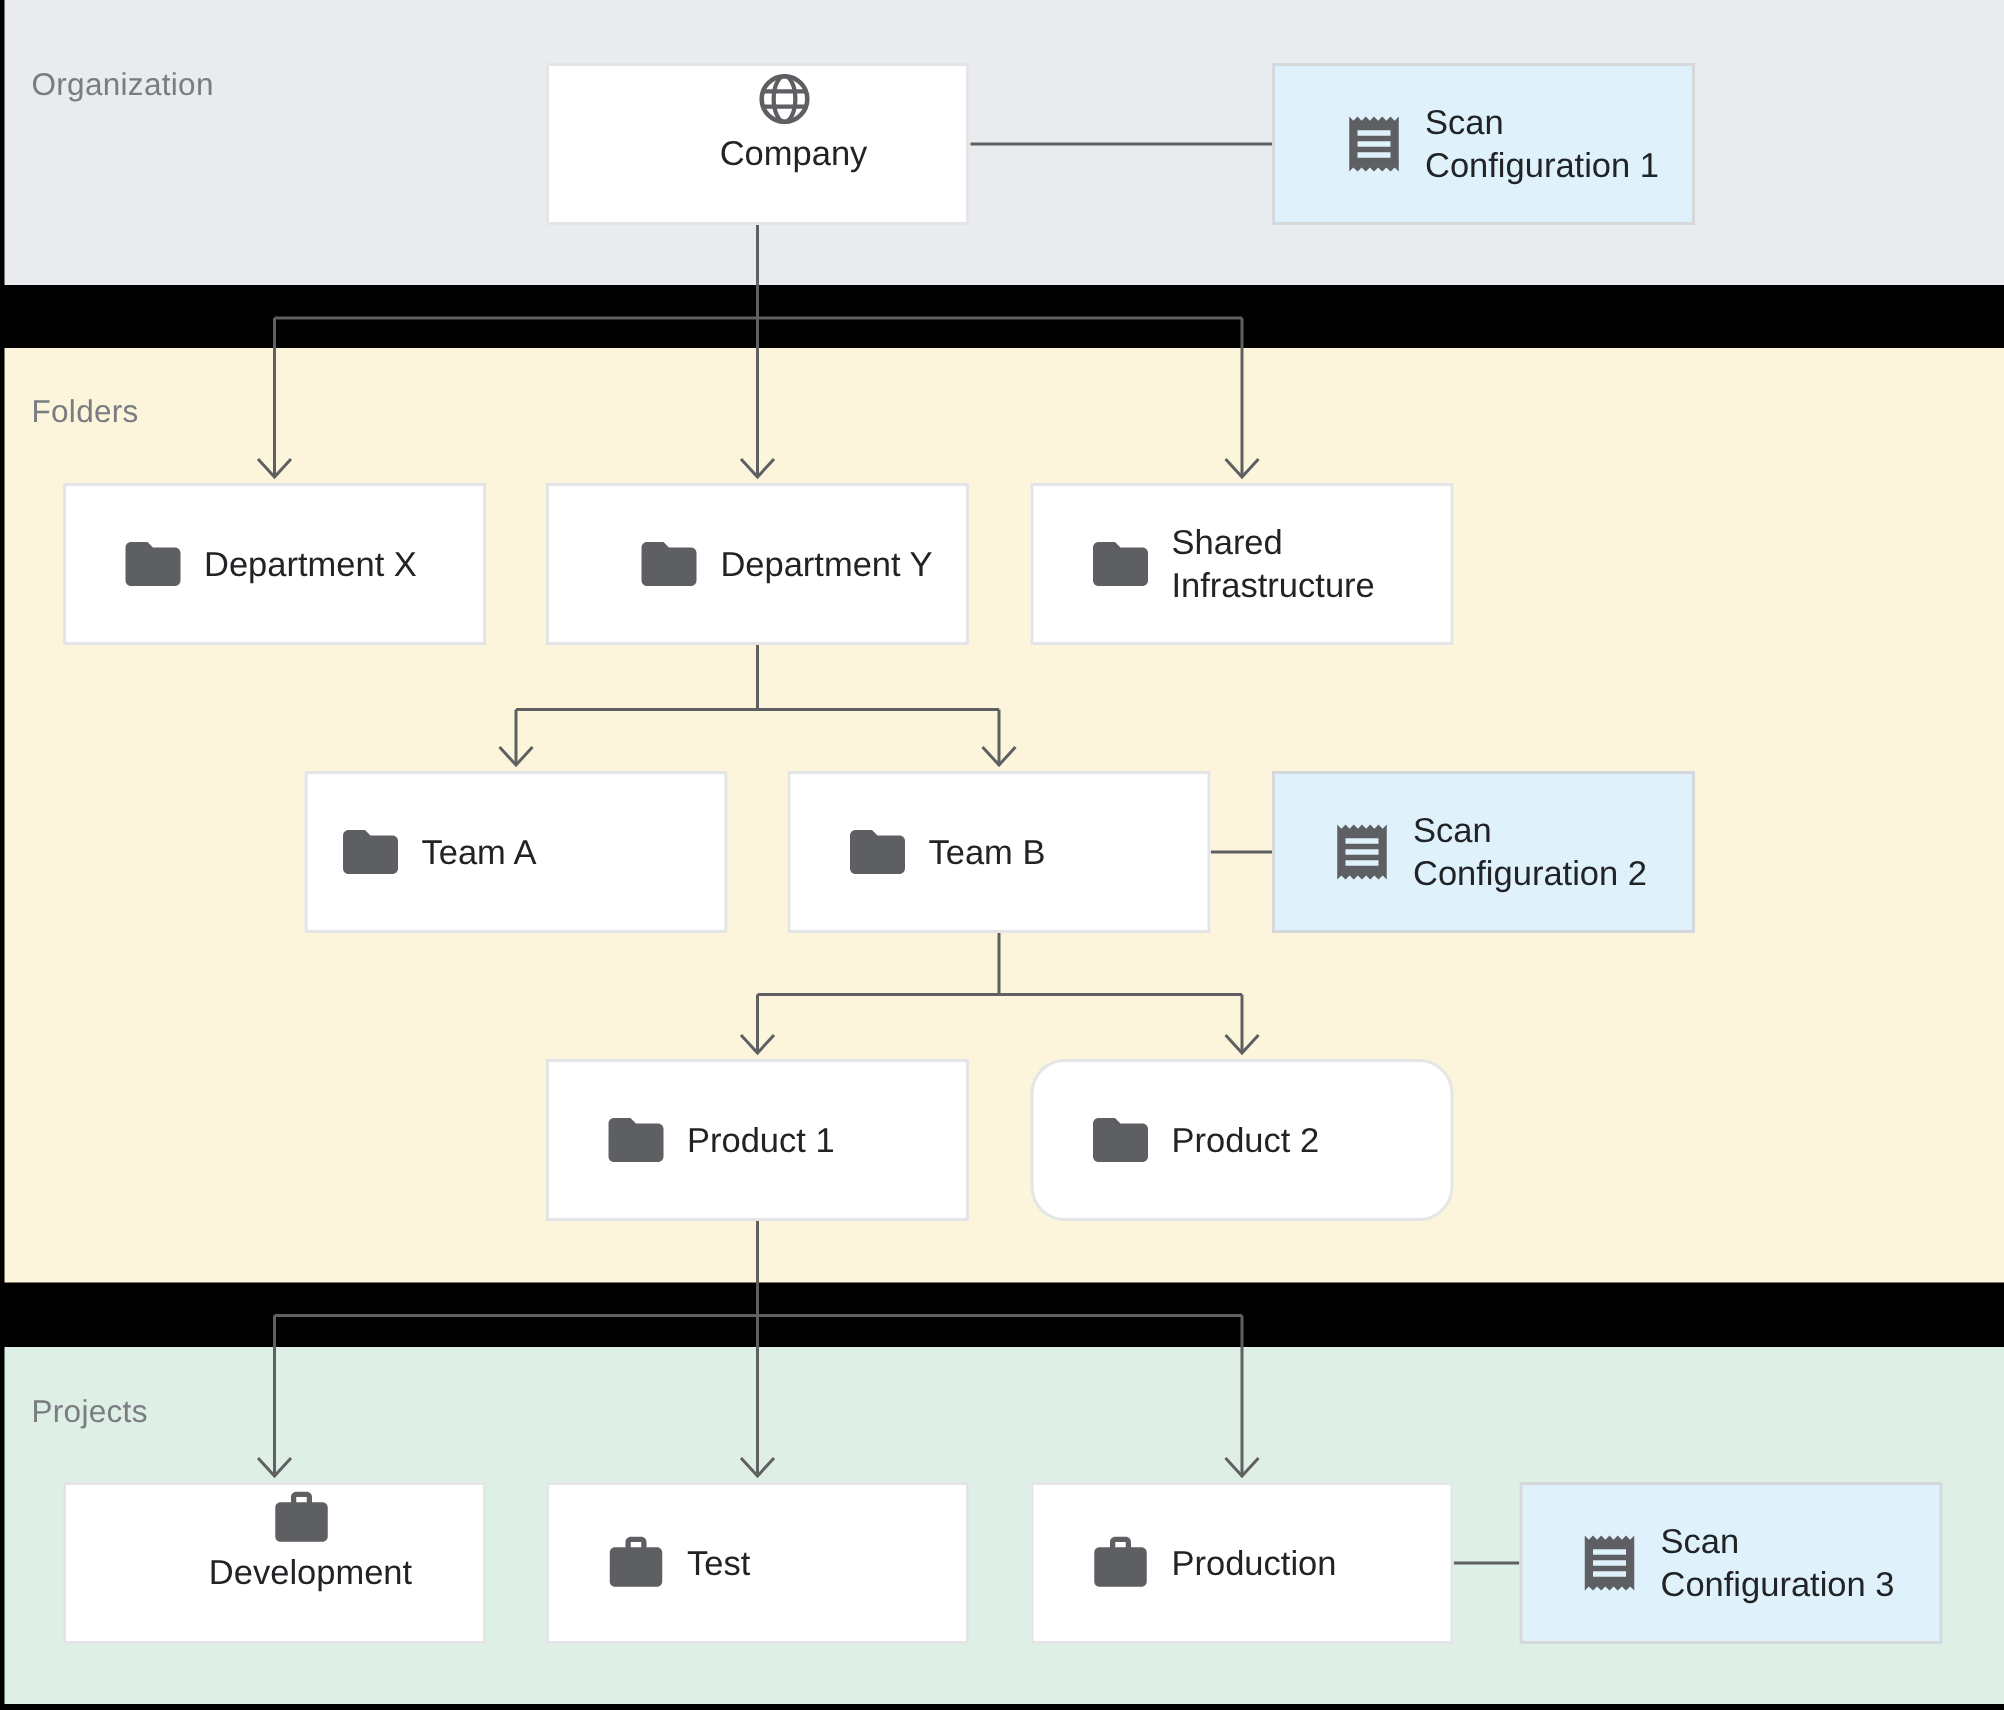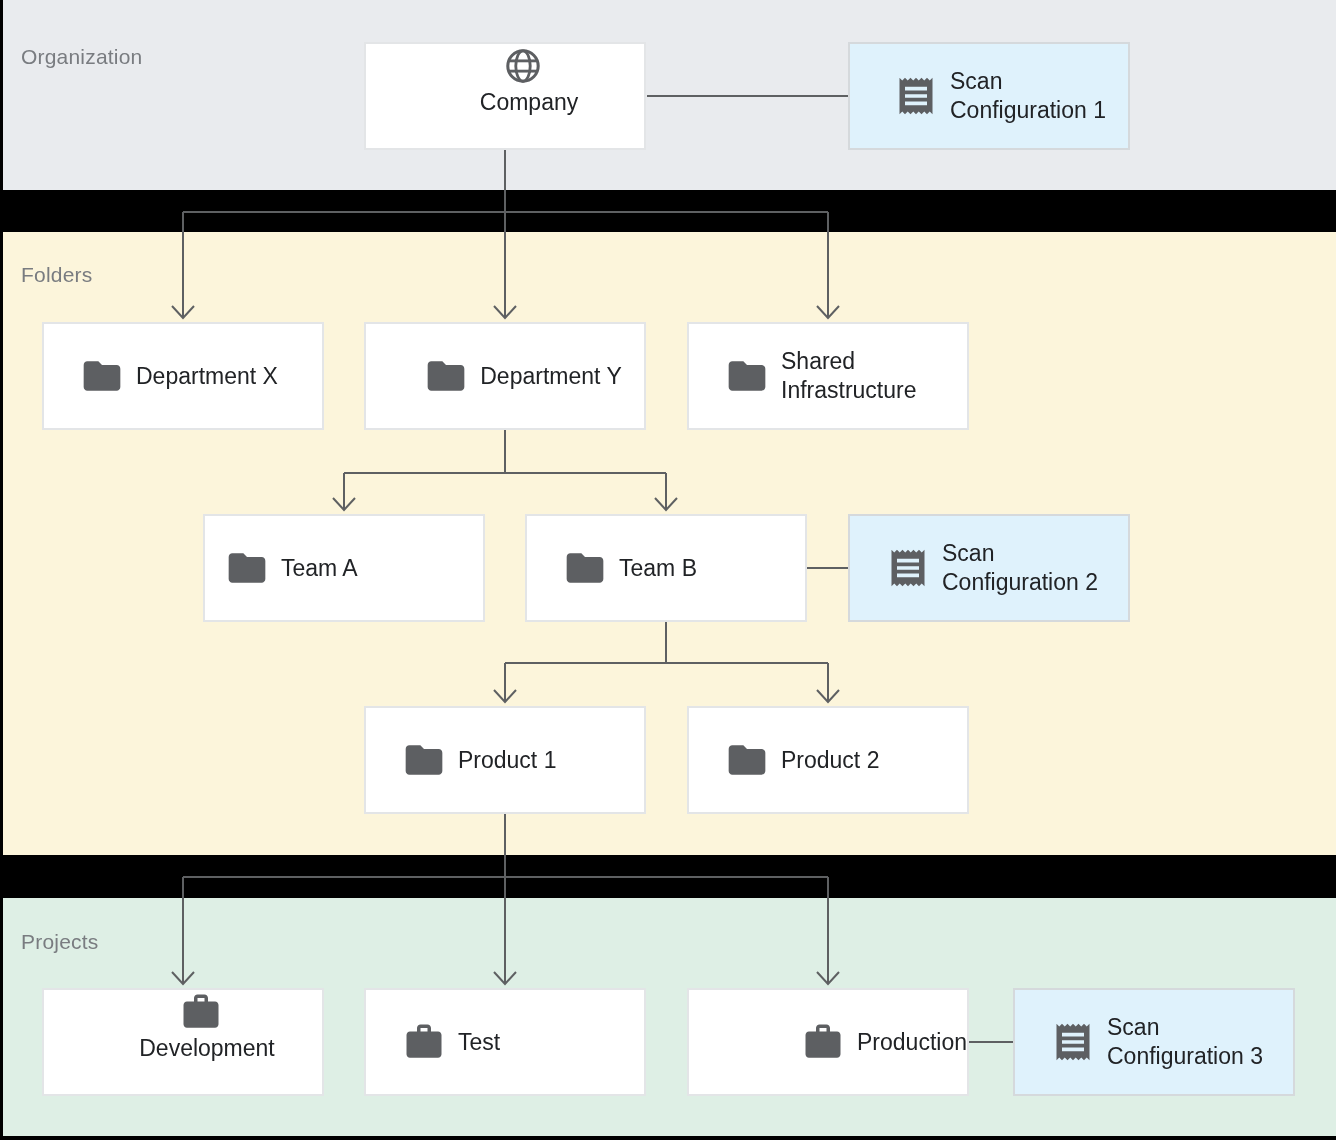--- a/index.html
+++ b/index.html
@@ -169,7 +169,7 @@
   <span class="node-label">Product 1</span>
 </div>
 
-<div class="node" style="left:687px; top:706px;">
+<div class="node" style="left:687px; top:706px;border-radius:23px;">
   <span class="icon-wrap">
     <svg width="44" height="44" viewBox="0 0 24 24">
       <path class="icon-fill" d="M10 4H4c-1.1 0-1.99.9-1.99 2L2 18c0 1.1.9 2 2 2h16c1.1 0 2-.9 2-2V8c0-1.1-.9-2-2-2h-8l-2-2z"></path>

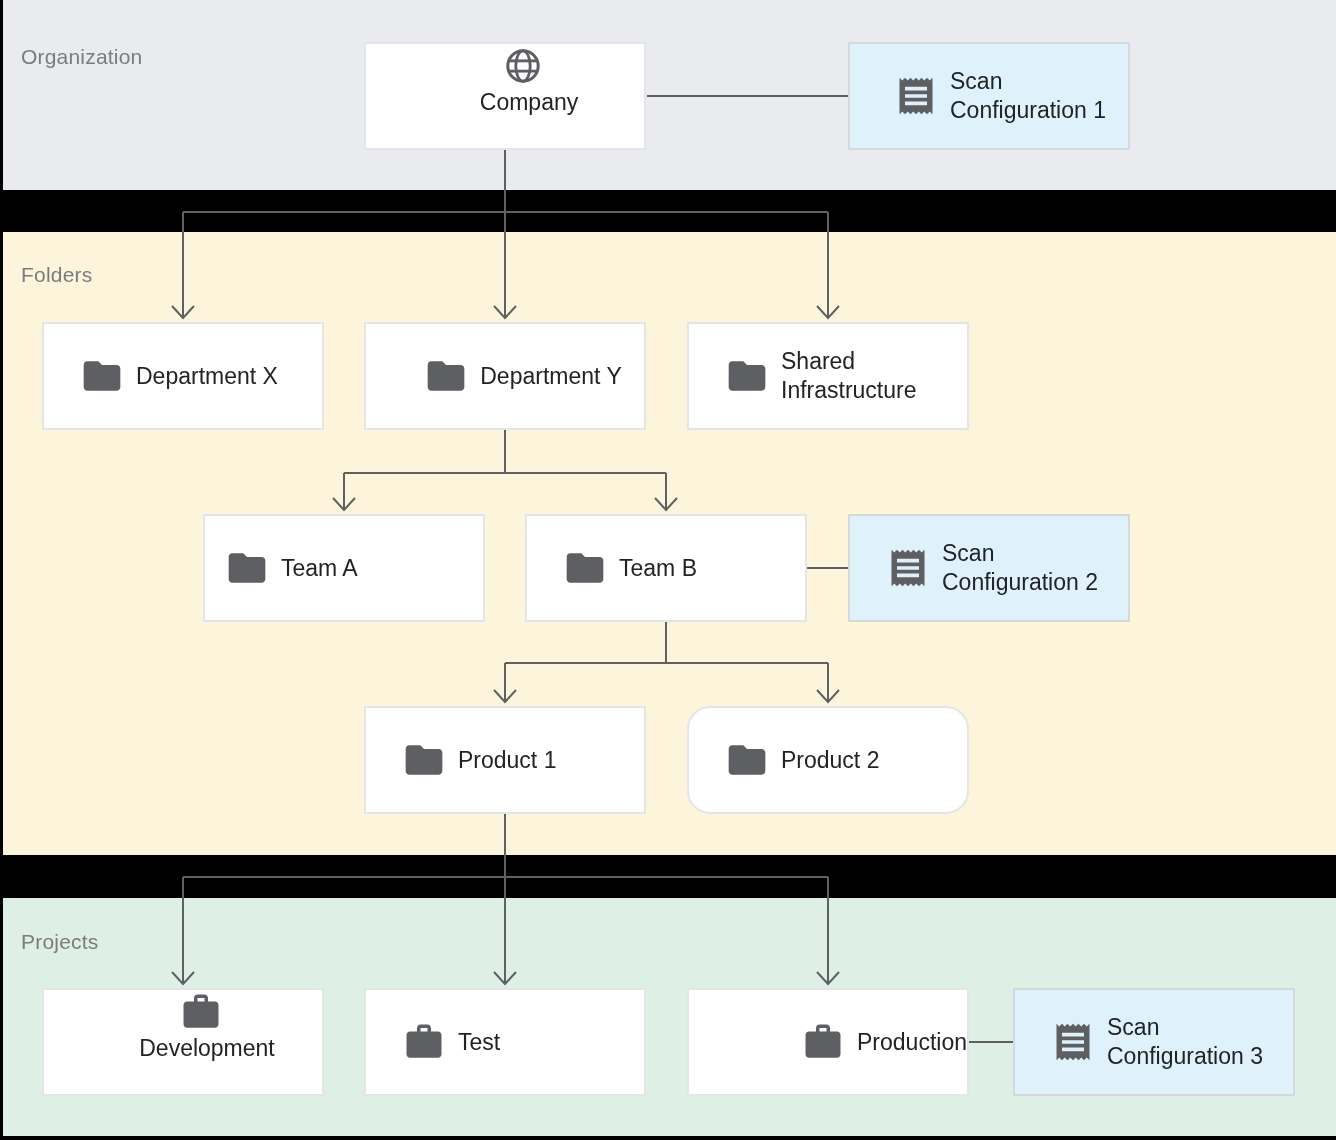--- a/index.html
+++ b/index.html
@@ -196,7 +196,7 @@
   <span class="node-label">Test</span>
 </div>
 
-<div class="node" style="left:687px; top:988px;justify-content:flex-end;">
+<div class="node" style="left:687px; top:988px;">
   <span class="icon-wrap">
     <svg width="42" height="42" viewBox="0 0 24 24">
       <path class="icon-fill" d="M20 6h-4V4c0-1.11-.89-2-2-2h-4c-1.11 0-2 .89-2 2v2H4c-1.11 0-1.99.89-1.99 2L2 19c0 1.11.89 2 2 2h16c1.11 0 2-.89 2-2V8c0-1.11-.89-2-2-2zm-6 0h-4V4h4v2z"></path>

